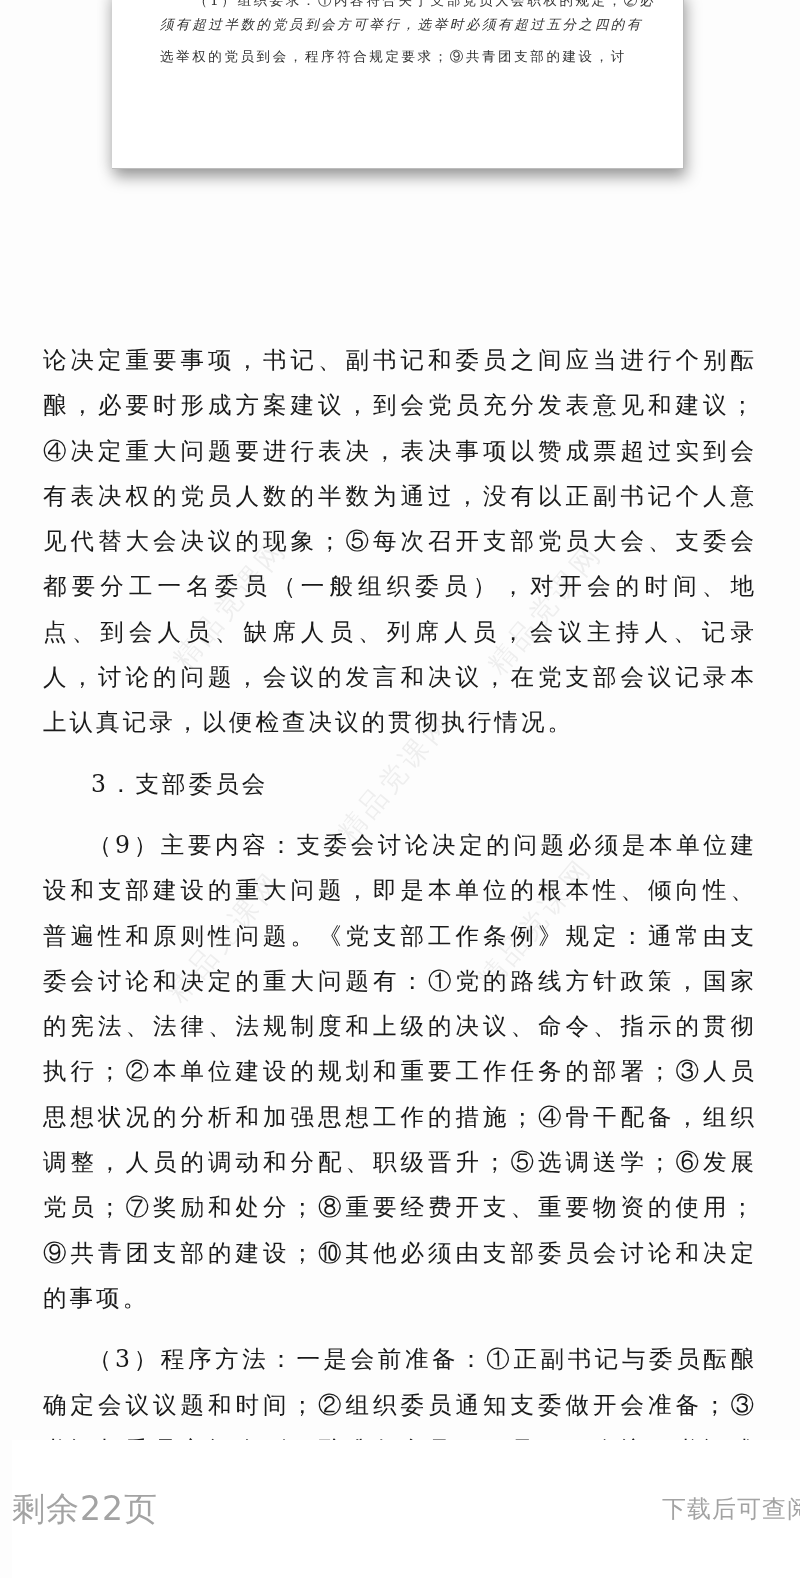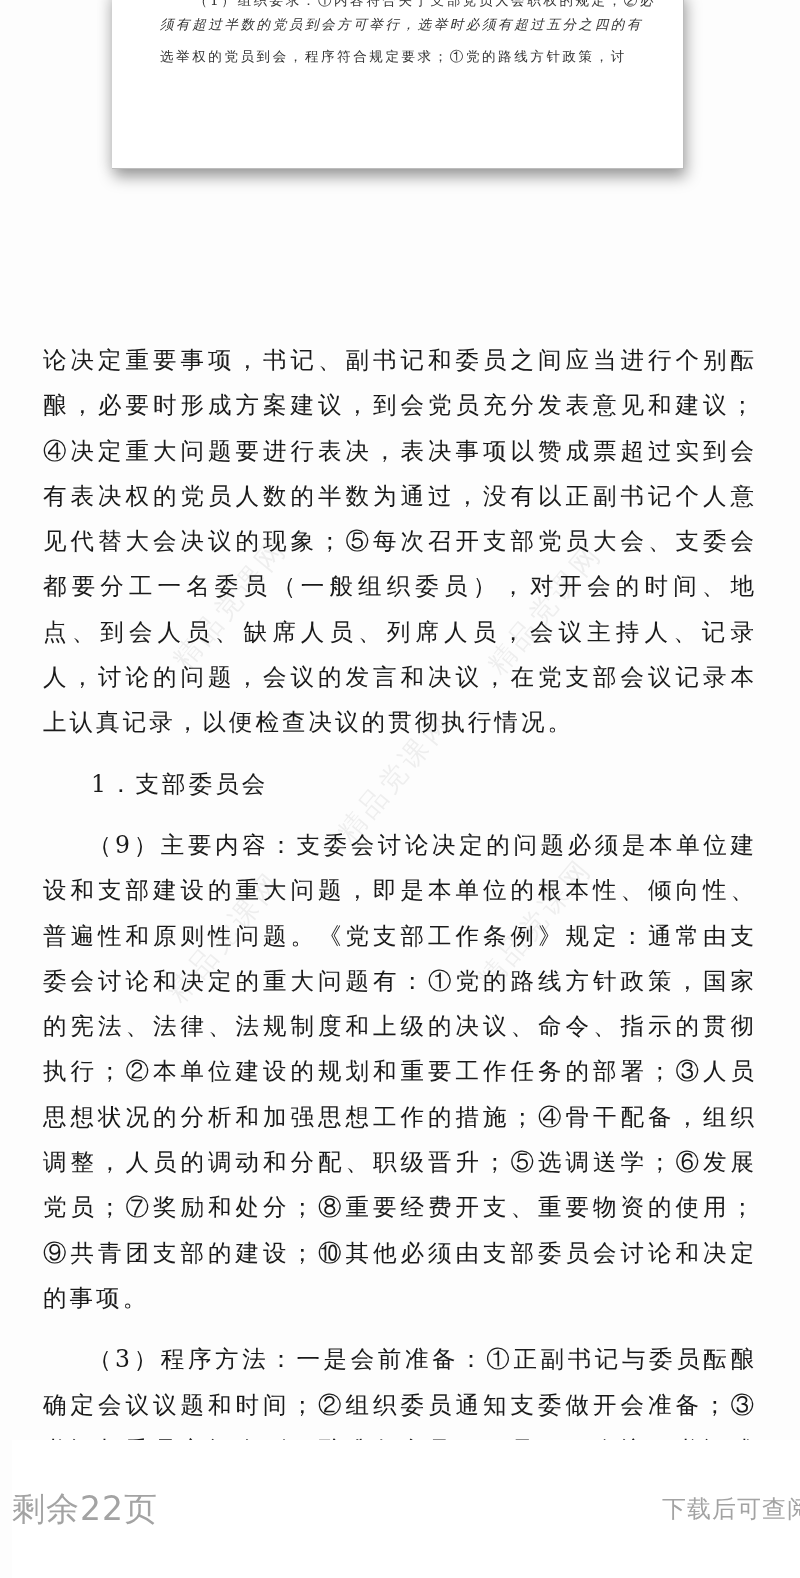--- a/index.html
+++ b/index.html
@@ -106,7 +106,7 @@
 <div class="preview-card">
   <div class="card-line l0">（1）组织要求：①内容符合关于支部党员大会职权的规定；②必</div>
   <div class="card-line l1">须有超过半数的党员到会方可举行，选举时必须有超过五分之四的有</div>
-  <div class="card-line l2">选举权的党员到会，程序符合规定要求；①党的路线方针政策，讨</div>
+  <div class="card-line l2">选举权的党员到会，程序符合规定要求；⑨共青团支部的建设，讨</div>
 </div>
 
 <div class="watermark" style="left:150px;top:585px;">精品党课网</div>

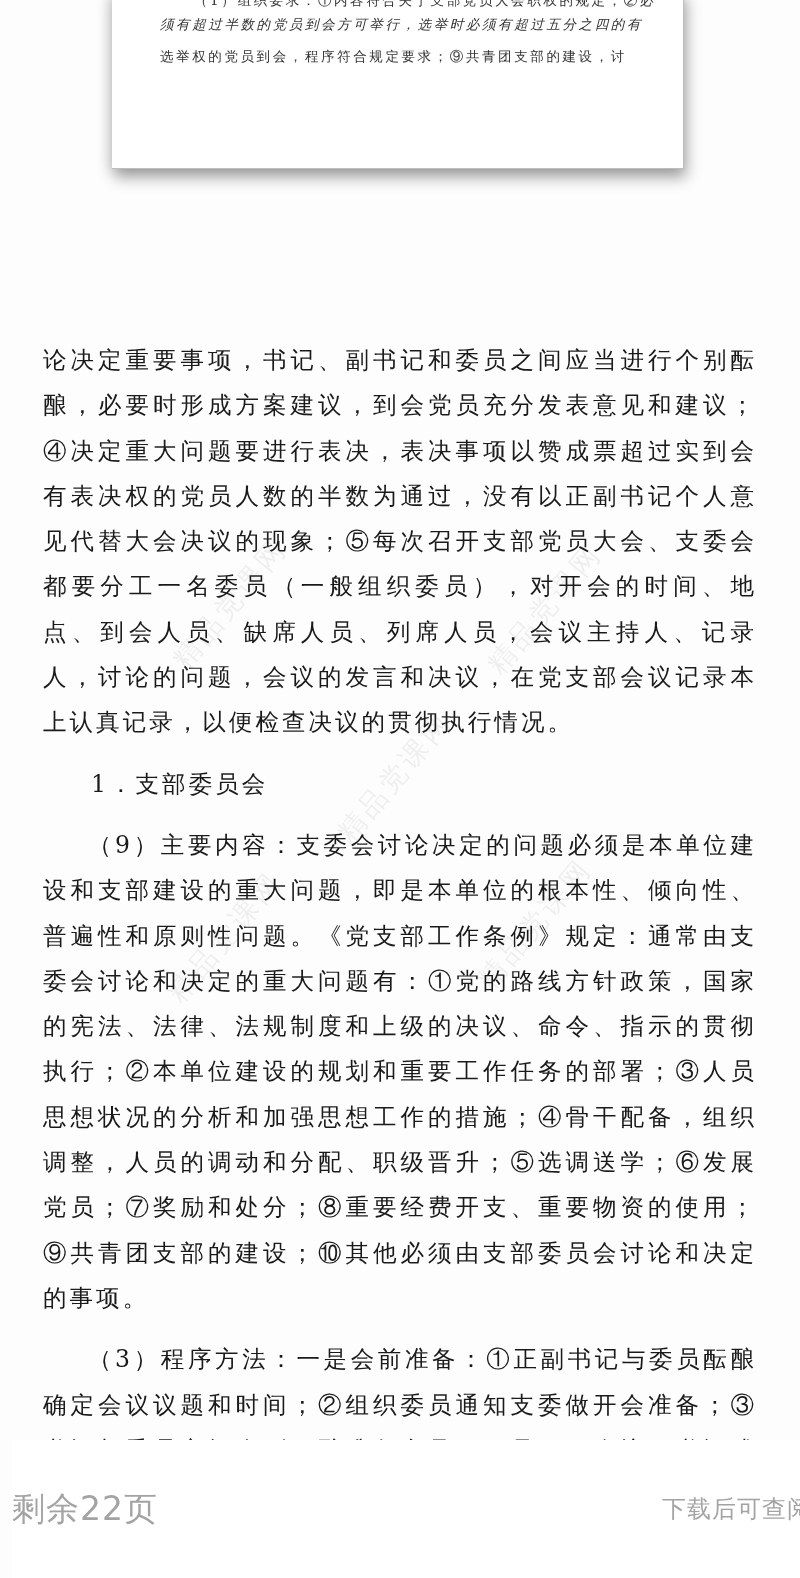--- a/index.html
+++ b/index.html
@@ -117,7 +117,7 @@
 
 <div class="body-text">
   <p>论决定重要事项，书记、副书记和委员之间应当进行个别酝酿，必要时形成方案建议，到会党员充分发表意见和建议；④决定重大问题要进行表决，表决事项以赞成票超过实到会有表决权的党员人数的半数为通过，没有以正副书记个人意见代替大会决议的现象；⑤每次召开支部党员大会、支委会都要分工一名委员（一般组织委员），对开会的时间、地点、到会人员、缺席人员、列席人员，会议主持人、记录人，讨论的问题，会议的发言和决议，在党支部会议记录本上认真记录，以便检查决议的贯彻执行情况。</p>
-  <p class="heading">1．支部委员会</p>
+  <p class="heading">3．支部委员会</p>
   <p class="indent">（9）主要内容：支委会讨论决定的问题必须是本单位建设和支部建设的重大问题，即是本单位的根本性、倾向性、普遍性和原则性问题。《党支部工作条例》规定：通常由支委会讨论和决定的重大问题有：①党的路线方针政策，国家的宪法、法律、法规制度和上级的决议、命令、指示的贯彻执行；②本单位建设的规划和重要工作任务的部署；③人员思想状况的分析和加强思想工作的措施；④骨干配备，组织调整，人员的调动和分配、职级晋升；⑤选调送学；⑥发展党员；⑦奖励和处分；⑧重要经费开支、重要物资的使用；⑨共青团支部的建设；⑩其他必须由支部委员会讨论和决定的事项。</p>
   <p class="indent">（3）程序方法：一是会前准备：①正副书记与委员酝酿确定会议议题和时间；②组织委员通知支委做开会准备；③书记与委员之间个别酝酿准备意见。二是召开会议：书记或副书记主持，①组织委员统</p>
 </div>

